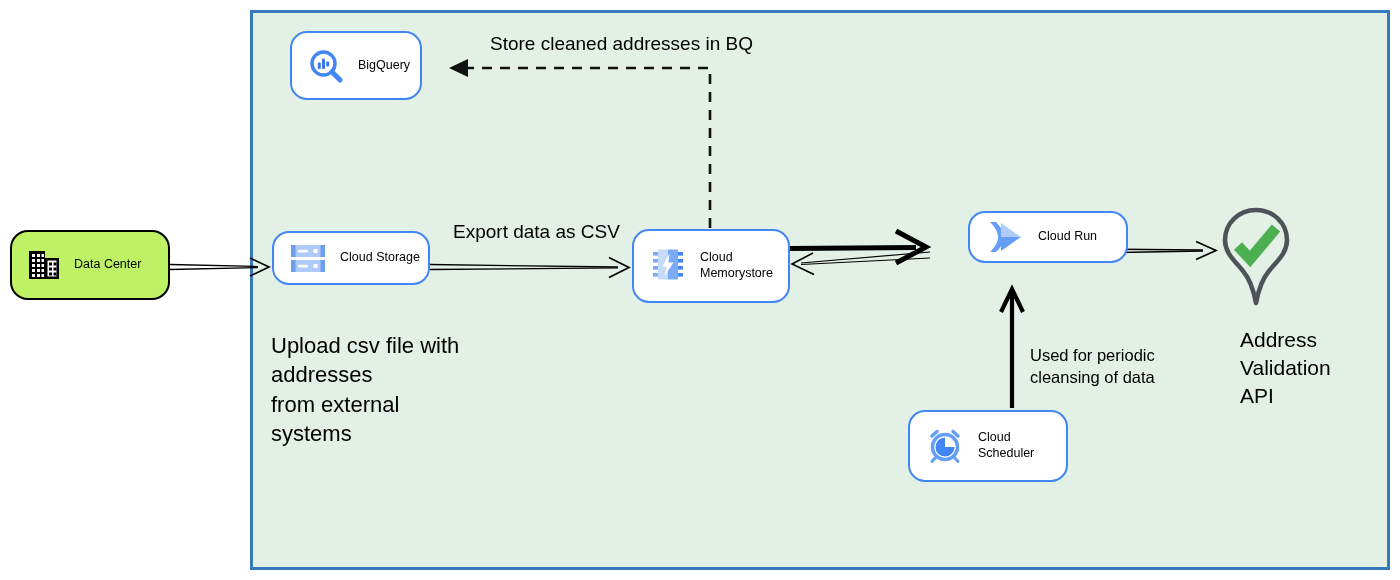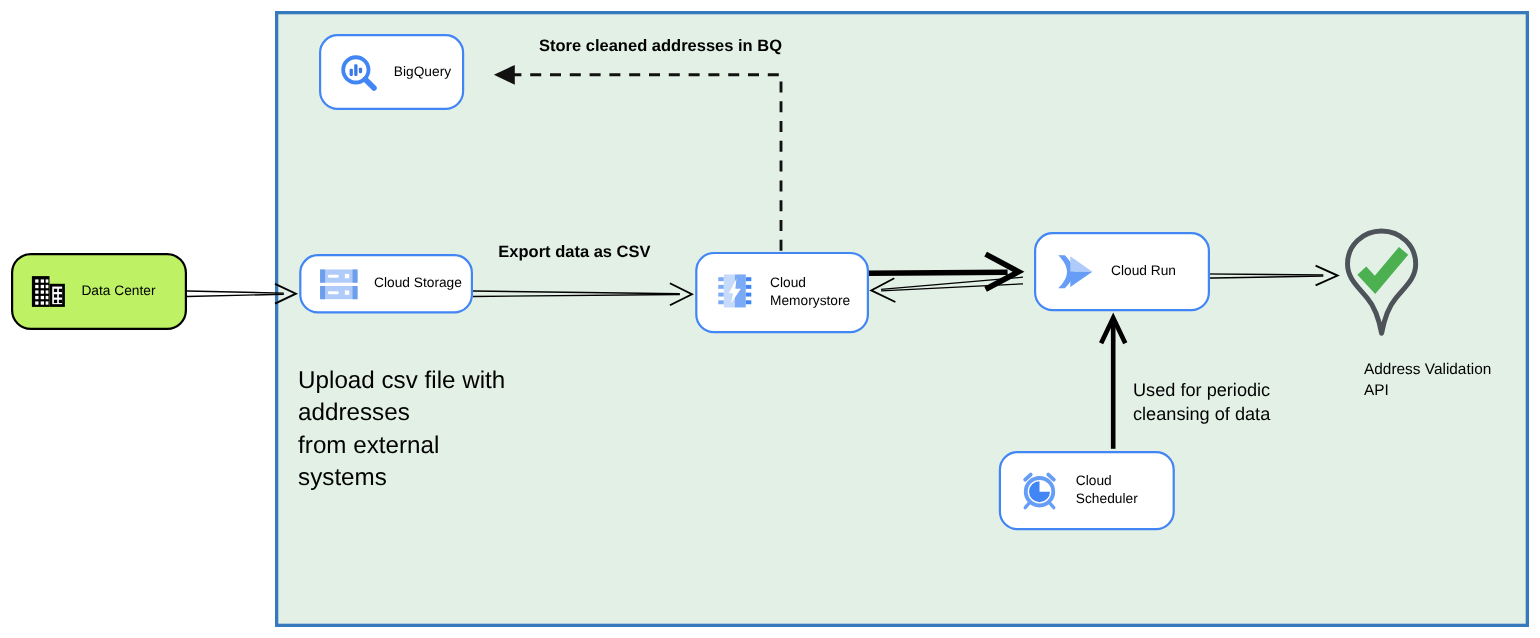--- a/index.html
+++ b/index.html
@@ -22,7 +22,7 @@
   .node .icon svg{display:block;}
   .node .label{white-space:pre-wrap;}
   .note{position:absolute;font-size:22px;line-height:1.33;white-space:pre-wrap;}
-  .edge-label{position:absolute;font-size:15px;white-space:pre-wrap;font-weight:bold;}
+  .edge-label{position:absolute;font-size:19px;white-space:pre-wrap;}
   .pin{position:absolute;left:1220px;top:206px;}
 </style>
 </head>

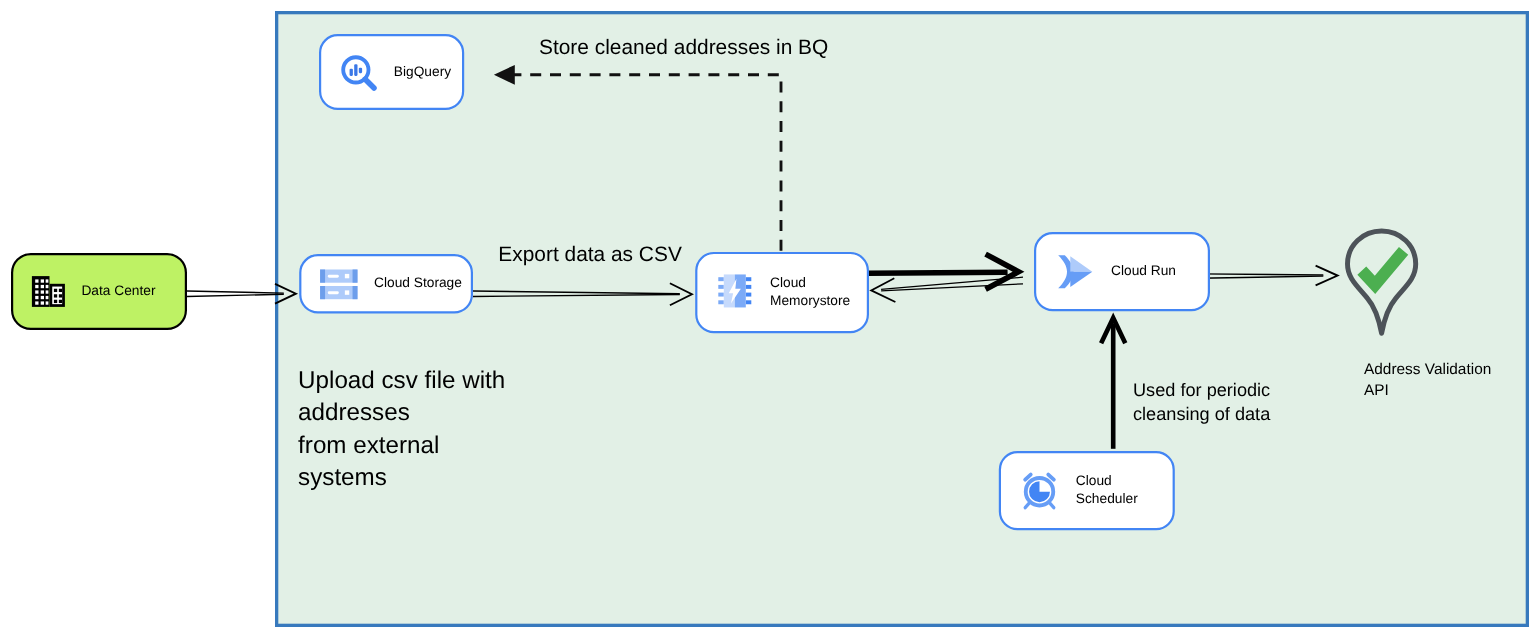--- a/index.html
+++ b/index.html
@@ -170,7 +170,7 @@
     <span class="label" style="width:82px;">Cloud Memorystore</span>
   </div>
 
-  <div class="node" style="left:940px;top:211px;width:160px;height:72px;">
+  <div class="node" style="left:968px;top:211px;width:160px;height:52px;">
     <span class="icon">
       <svg width="40" height="34" viewBox="0 0 40 34">
         <path d="M5,2 L11,2 C16,7 19,12 19,17 C19,22 16,27 11,32 L5,32 C10,27 13,22 13,17 C13,12 10,7 5,2 Z" fill="#669df6"></path>

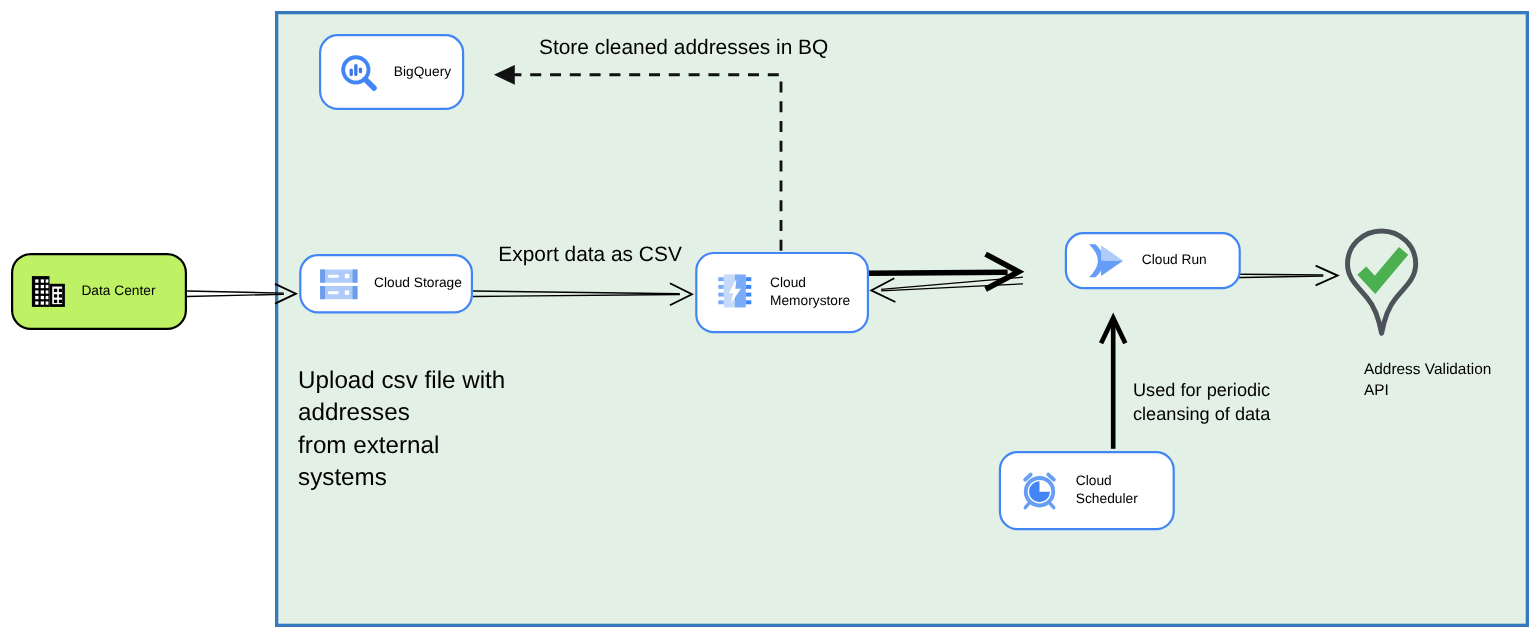--- a/index.html
+++ b/index.html
@@ -208,7 +208,7 @@
 systems</div>
   <div class="note" style="left:1030px;top:345px;font-size:16.5px;">Used for periodic
 cleansing of data</div>
-  <div class="note" style="left:1240px;top:326px;font-size:14px;">Address Validation
+  <div class="note" style="left:1240px;top:326px;font-size:21px;">Address Validation
 API</div>
 
 </div>

